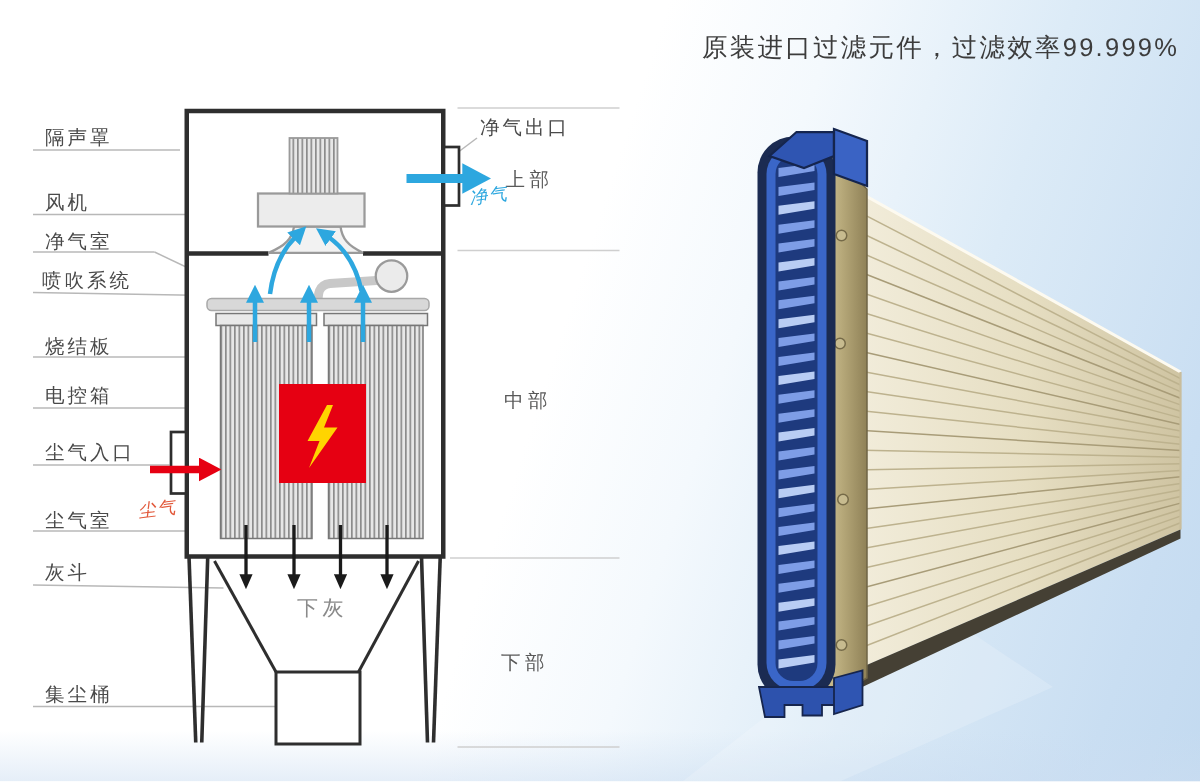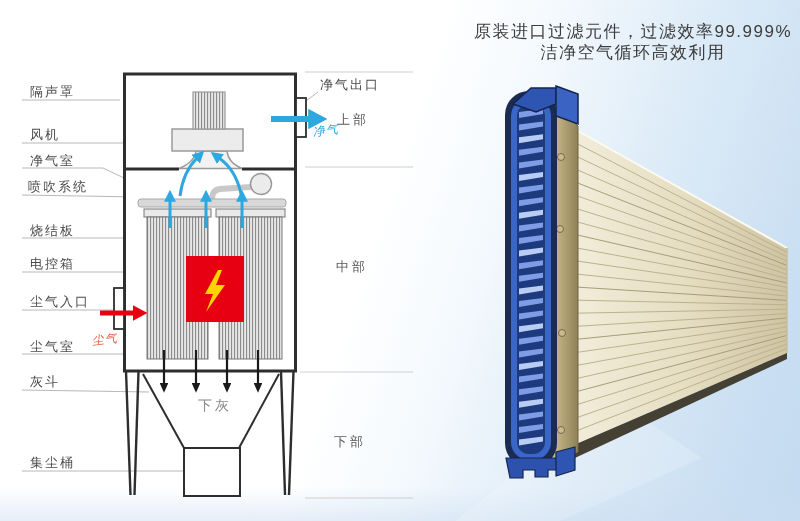--- a/index.html
+++ b/index.html
@@ -12,7 +12,7 @@
     background:linear-gradient(to bottom,rgba(200,220,242,0),rgba(203,221,241,.5));}
   #headline{position:absolute;left:468px;top:21px;width:330px;
     color:#3c3c3c;font-size:17px;line-height:21px;letter-spacing:1.5px;}
-  #headline div{white-space:nowrap;text-align:center;}
+  #headline div{white-space:nowrap;}
   svg text{font-family:"Liberation Sans","DejaVu Sans",sans-serif;}
   .lbl{fill:#4a4a4a;font-size:13px;letter-spacing:2px;}
   .zone{fill:#5a5a5a;font-size:13px;letter-spacing:3px;}

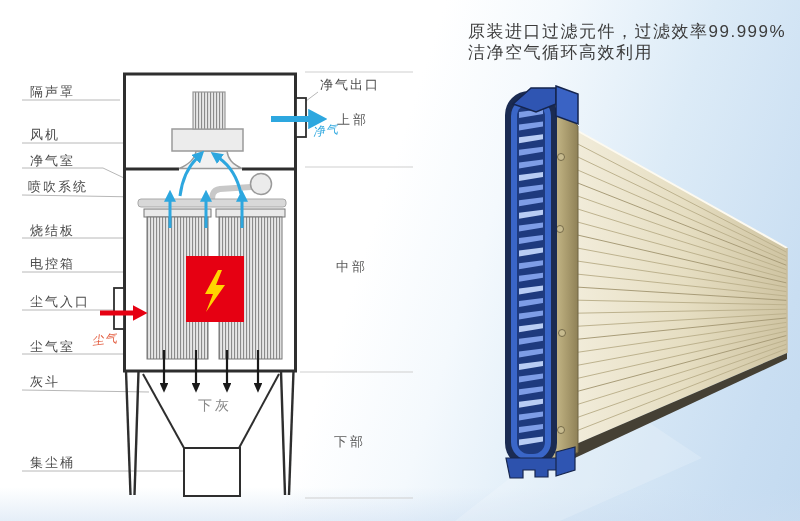--- a/index.html
+++ b/index.html
@@ -28,7 +28,6 @@
 
   <div id="headline">
     <div>原装进口过滤元件，过滤效率99.999%</div>
-    <div>洁净空气循环高效利用</div>
   </div>
 
   <svg width="800" height="521" viewBox="0 0 800 521" style="position:absolute;left:0;top:0">

